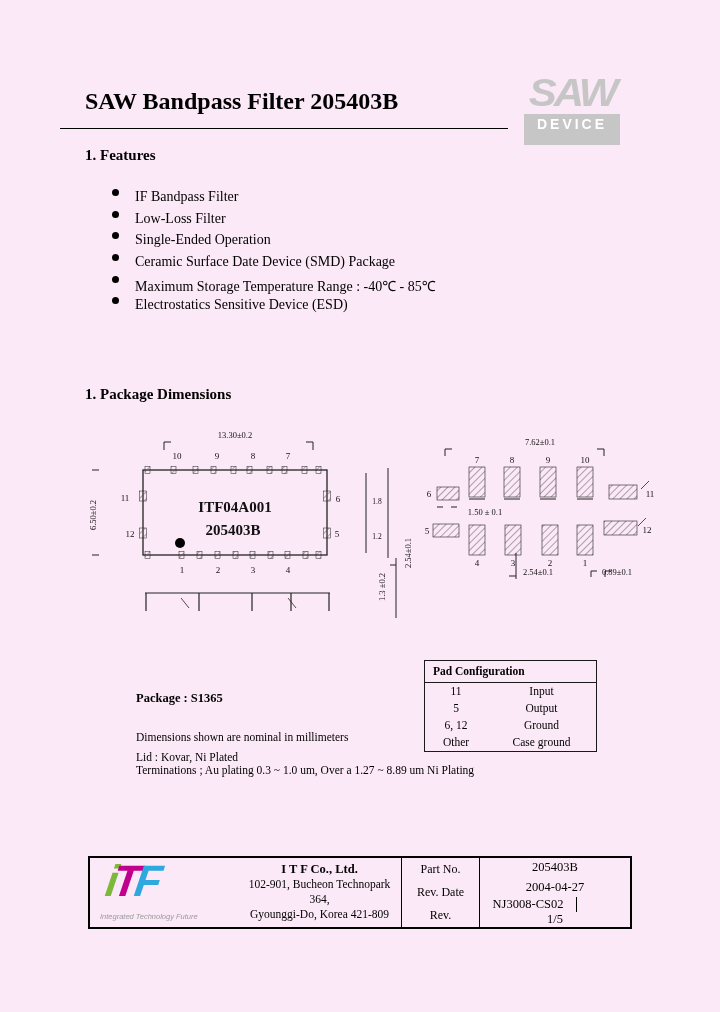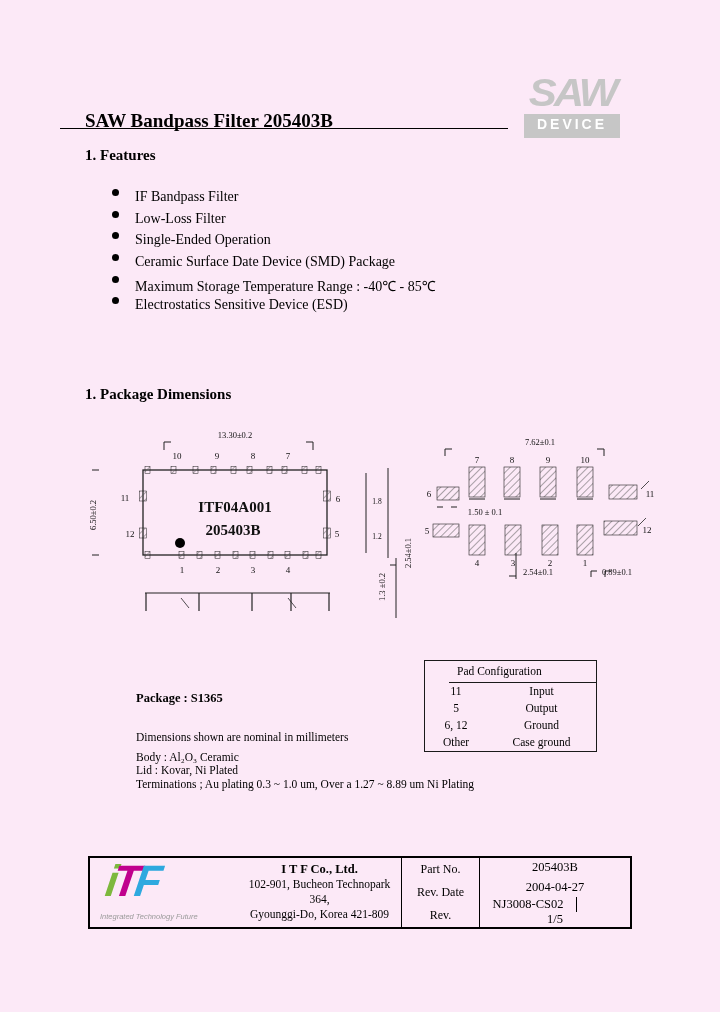--- a/index.html
+++ b/index.html
@@ -12,7 +12,7 @@
   .abs { position:absolute; }
 
   
-  .doc-title { left:85px; top:88px; font-size:19px; font-weight:bold;margin-top:22px; }
+  .doc-title { left:85px; top:88px; font-size:24px; font-weight:bold; }
   .title-rule { left:60px; top:128px; width:448px; height:1px; background:#000; }
   .saw-logo { left:522px; top:74px; width:100px; text-align:center; }
   .saw-word {

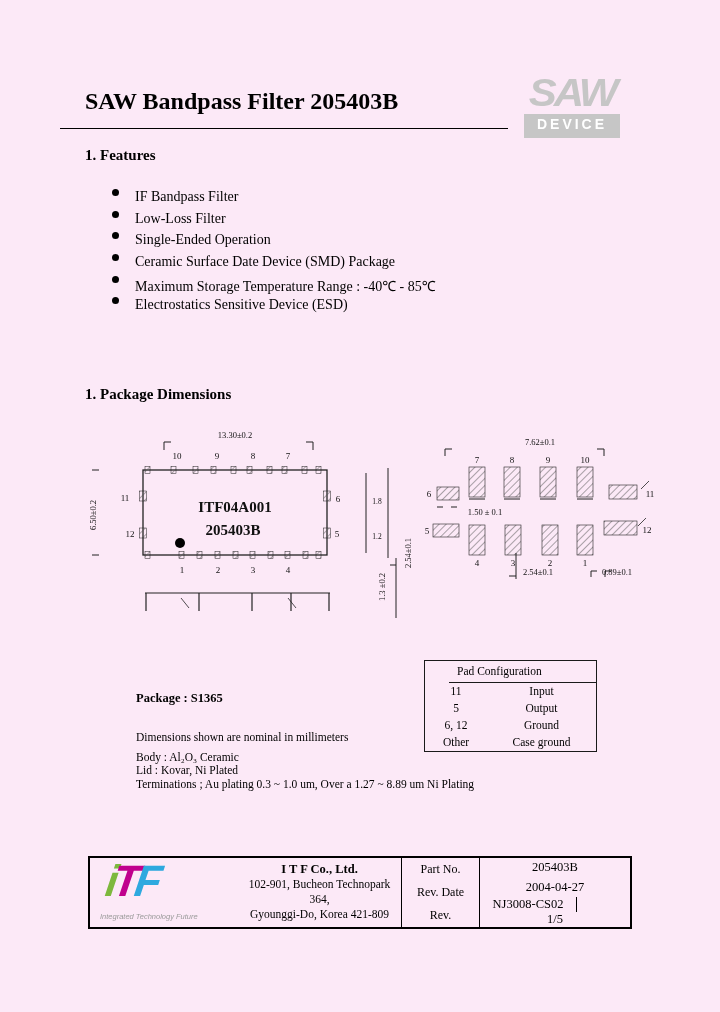--- a/index.html
+++ b/index.html
@@ -21,7 +21,7 @@
     transform:scaleY(0.92); display:block;
   }
   .device-box {
-    margin-top:1px; width:96px; height:24px; margin-left:2px; background:#c6c6c6;
+    margin-top:1px; width:96px; height:31px; margin-left:2px; background:#c6c6c6;
     color:#fff; font-family:"Liberation Sans", sans-serif; font-weight:bold;
     font-size:14px; letter-spacing:3px; line-height:20px; text-align:center;
   }

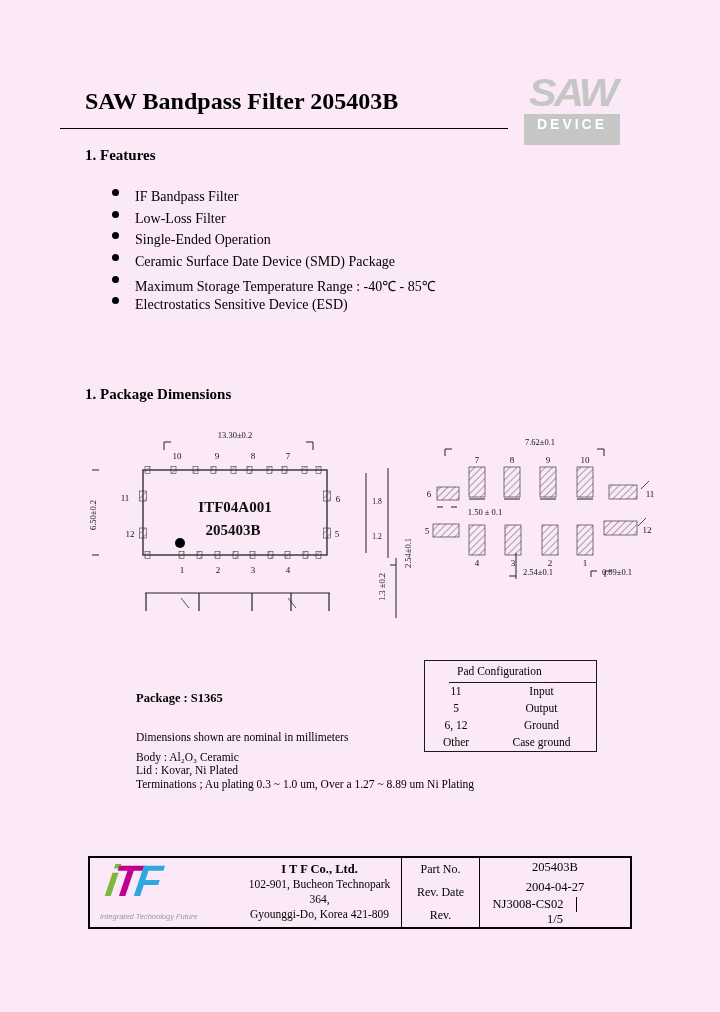--- a/index.html
+++ b/index.html
@@ -46,7 +46,7 @@
 
   
   .pad-table { left:424px; top:660px; width:173px; height:92px; border:1.5px solid #1a1a1a; font-size:11.5px; box-sizing:border-box; }
-  .pad-table .hd { height:21px; line-height:21px; padding-left:8px; font-weight:normal; border-bottom:1.5px solid #1a1a1a;margin-left:24px; }
+  .pad-table .hd { height:21px; line-height:21px; padding-left:8px; font-weight:bold; border-bottom:1.5px solid #1a1a1a; }
   .pad-row { display:grid; grid-template-columns:62px 1fr; height:17px; line-height:17px; }
   .pad-row span { text-align:center; }
 

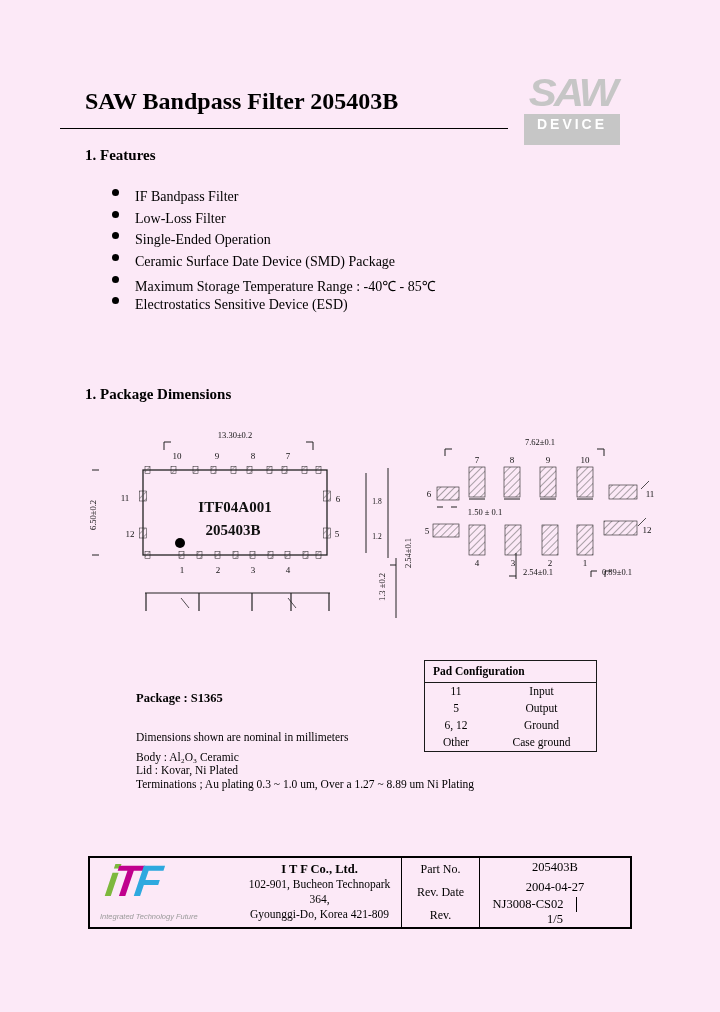--- a/index.html
+++ b/index.html
@@ -274,7 +274,6 @@
 
   <div class="abs notes">
     <div class="n0">Dimensions shown are nominal in millimeters</div>
-    <div>Body : Al₂O₃ Ceramic</div>
     <div>Lid : Kovar, Ni Plated</div>
     <div>Terminations ; Au plating 0.3 ~ 1.0 um, Over a 1.27 ~ 8.89 um Ni Plating</div>
   </div>

